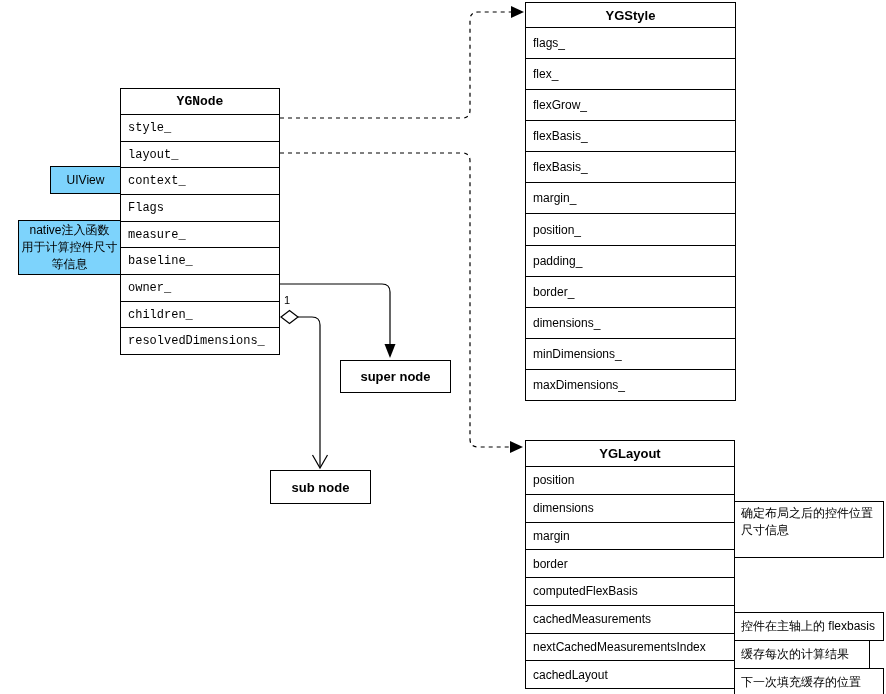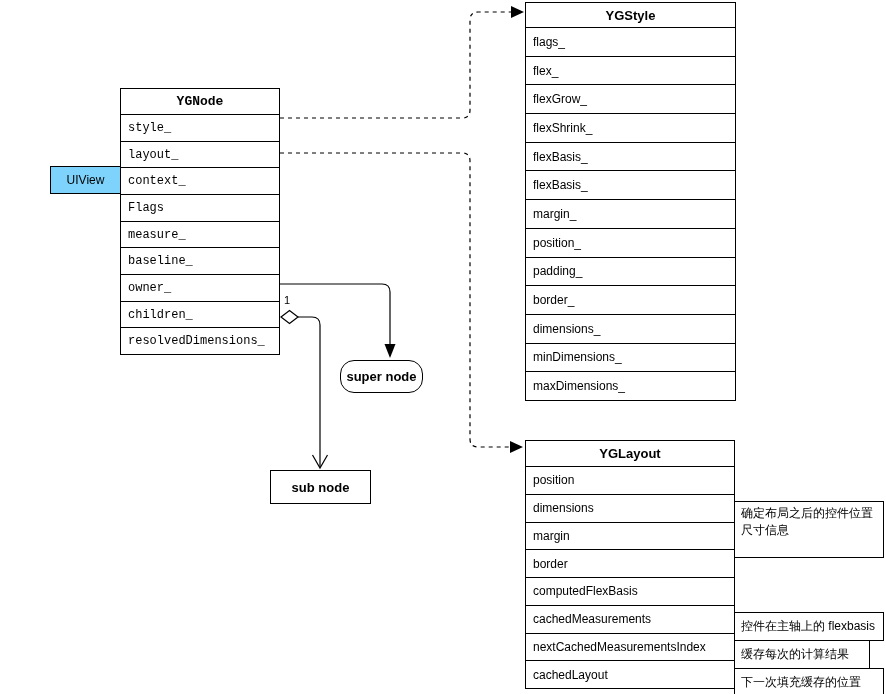--- a/index.html
+++ b/index.html
@@ -137,7 +137,6 @@
     <div class="row">flags_</div>
     <div class="row">flex_</div>
     <div class="row">flexGrow_</div>
-    <div class="row">flexShrink_</div>
     <div class="row">flexBasis_</div>
     <div class="row">flexBasis_</div>
     <div class="row">margin_</div>

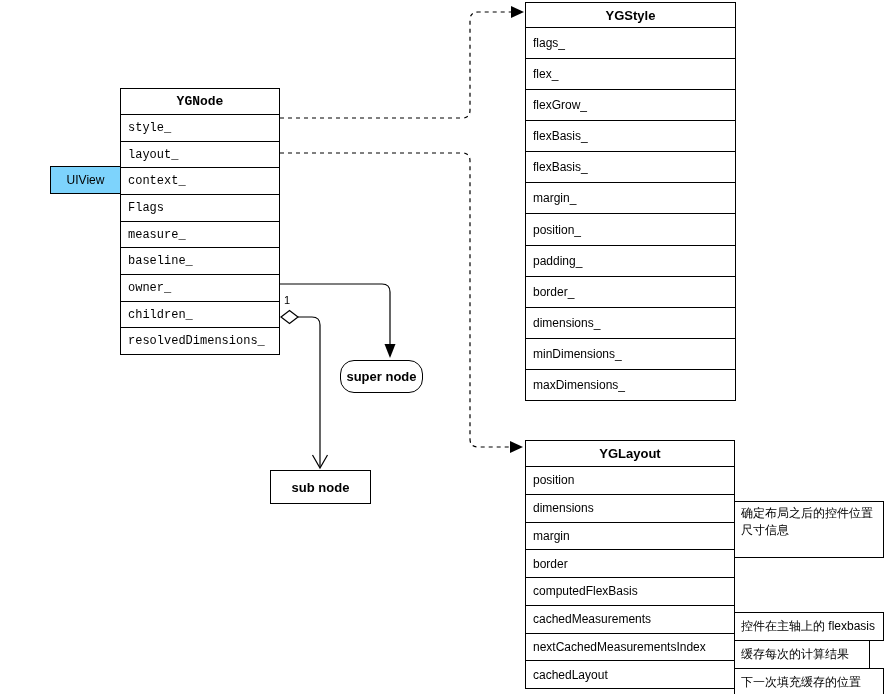--- a/index.html
+++ b/index.html
@@ -162,6 +162,9 @@
 
   <div class="notebox" style="left:50px; top:166px; width:71px; height:28px;">UIView</div>
 
+  <div class="notebox" style="left:18px; top:220px; width:103px; height:55px;">native注入函数
+用于计算控件尺寸
+等信息</div>
 
 
   <div class="annobox top-align" style="left:734px; top:465px; width:150px; height:57px;">确定布局之后的控件位置

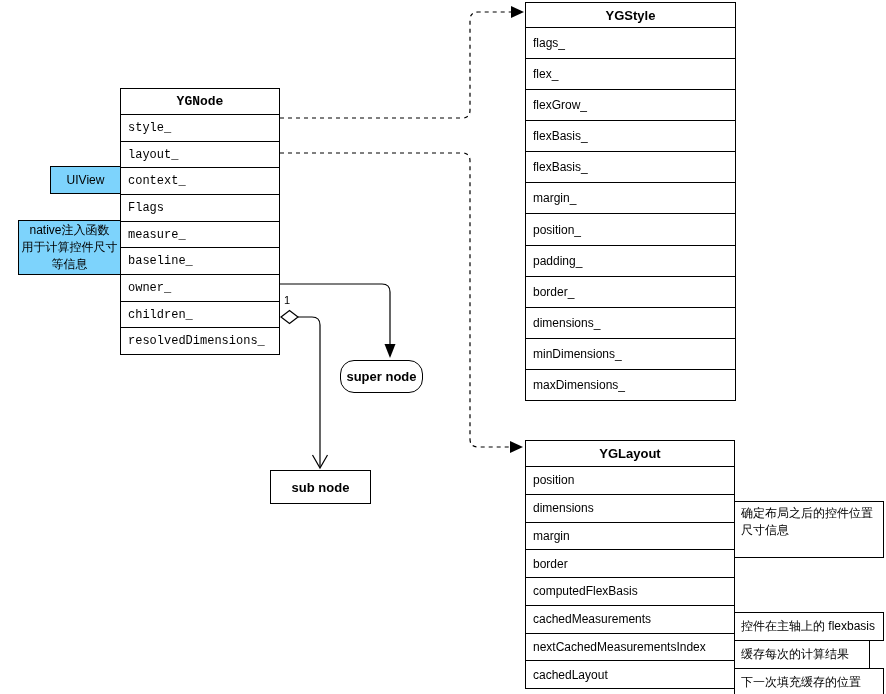--- a/index.html
+++ b/index.html
@@ -176,7 +176,7 @@
 
   <div class="annobox" style="left:734px; top:632px; width:150px; height:29px;">下一次填充缓存的位置</div>
 
-  <div class="simplenode" style="left:340px; top:360px; width:83px; height:33px;border-radius:14px;">super node</div>
+  <div class="simplenode" style="left:340px; top:360px; width:111px; height:33px;">super node</div>
 
   <div class="simplenode" style="left:270px; top:470px; width:101px; height:34px;">sub node</div>
 

